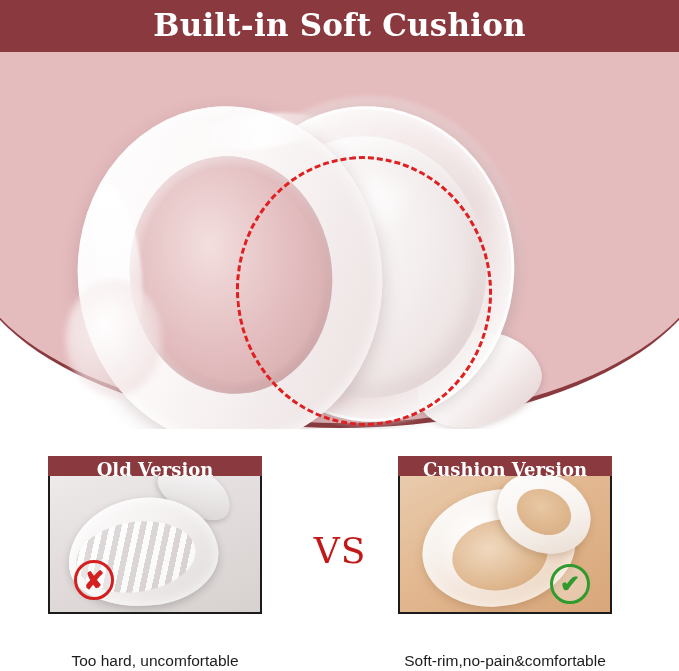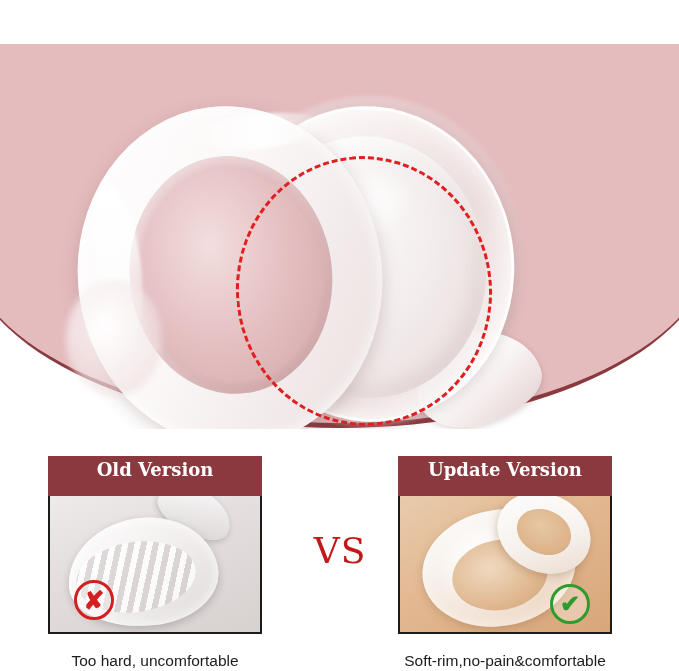--- a/index.html
+++ b/index.html
@@ -356,6 +356,9 @@
     </div>
   </div>
 
+  <div class="banner">
+    <div class="banner-title">Built-in Soft Cushion</div>
+  </div>
 
   <div class="compare">
 

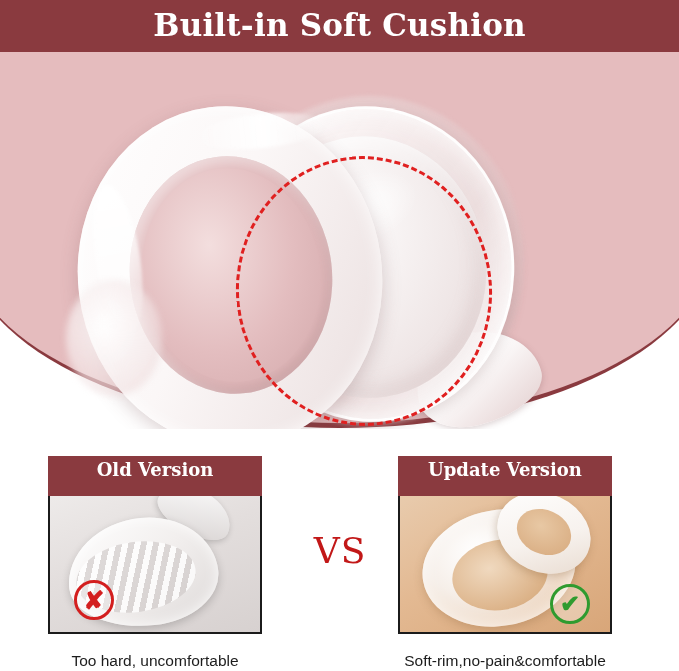--- a/index.html
+++ b/index.html
@@ -190,7 +190,7 @@
 
   .panel-label {
     position: relative;
-    width: 214px; height: 40px;
+    width: 214px; height: 20px;
     background: #8a3a3f;
     color: #ffffff;
     font-family: "DejaVu Serif", serif;

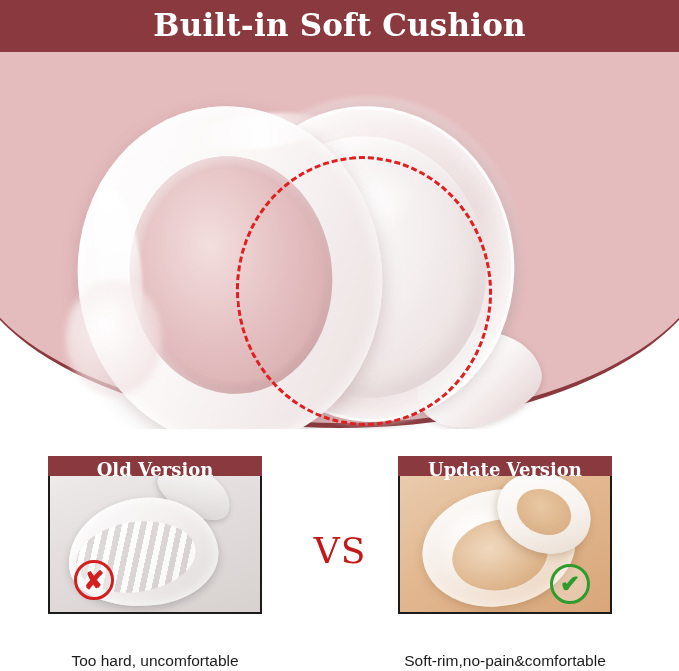--- a/index.html
+++ b/index.html
@@ -374,7 +374,7 @@
     </div>
 
     <div class="panel right">
-      <div class="panel-label overlap">Update Version</div>
+      <div class="panel-label overlap">Cushion Version</div>
       <div class="panel-photo">
         <div class="new-photo"></div>
         <div class="new-flange"></div>

